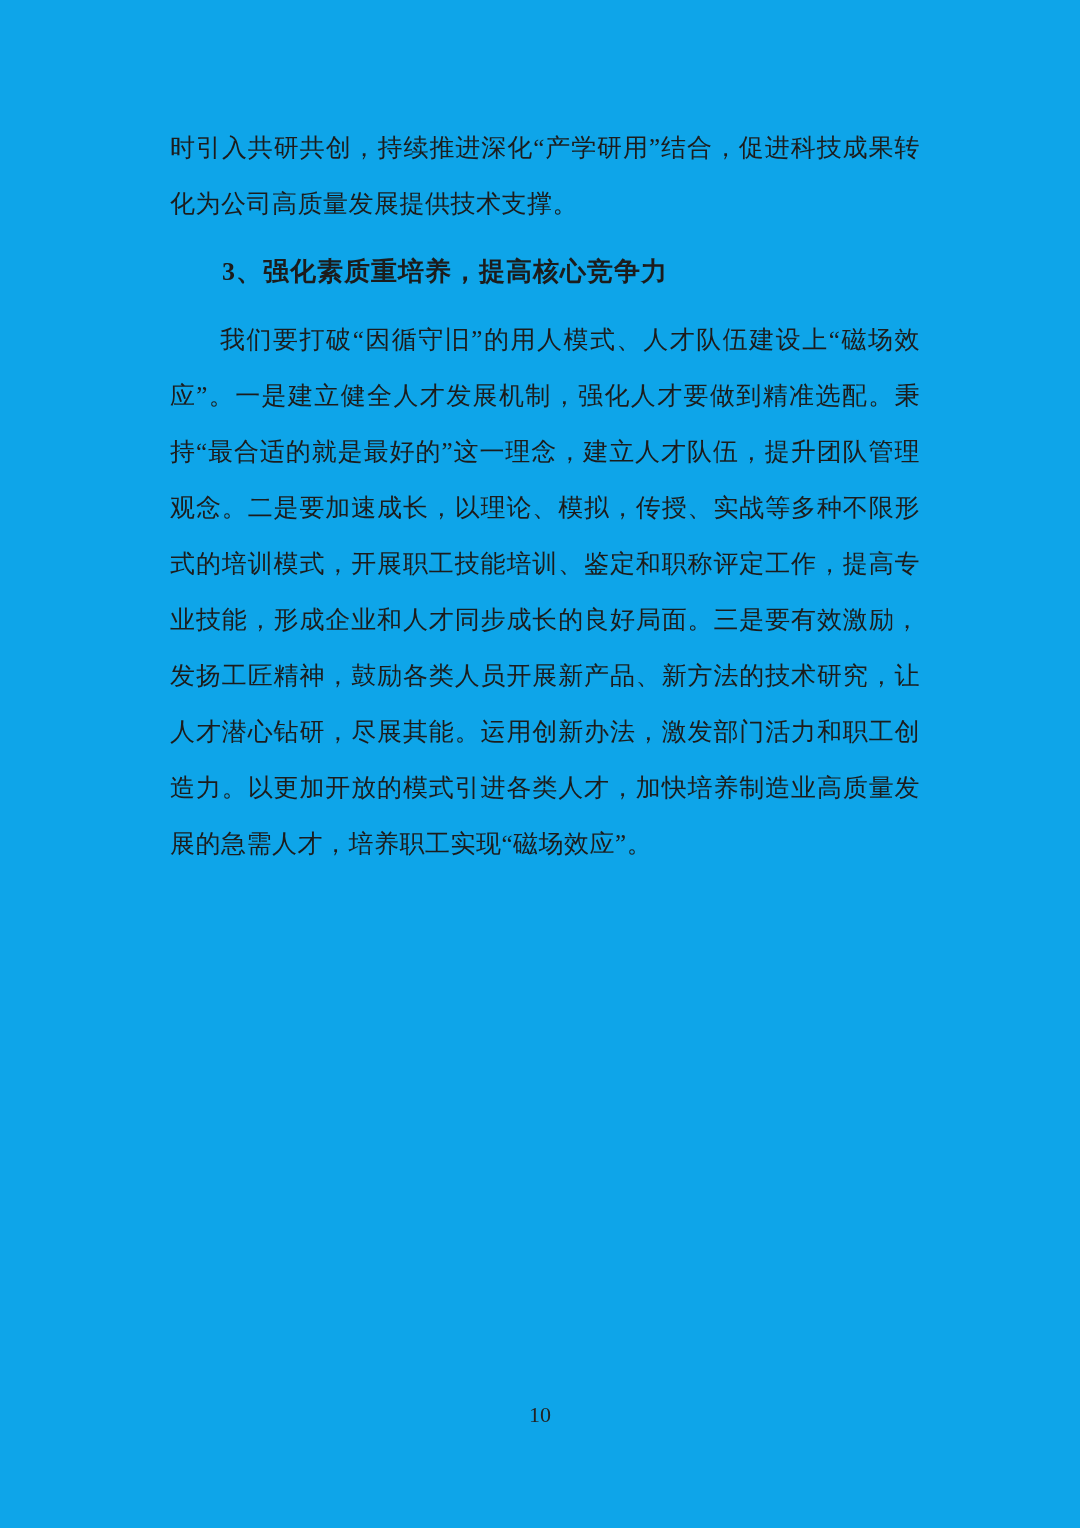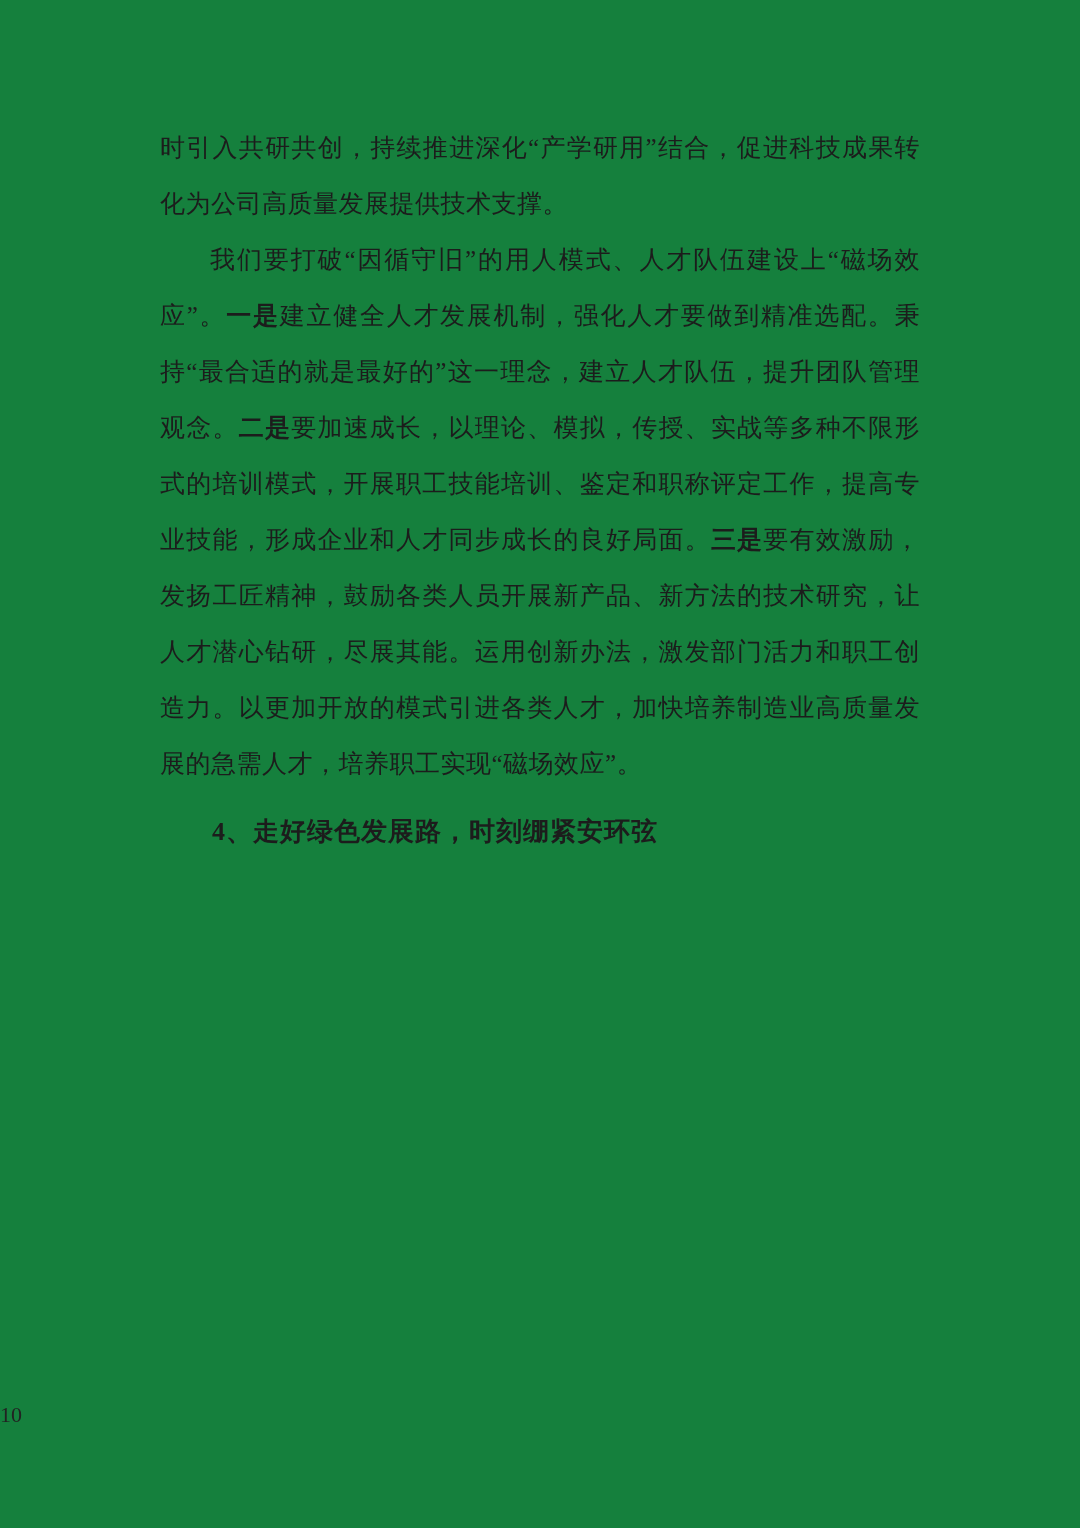--- a/index.html
+++ b/index.html
@@ -11,11 +11,12 @@
     position: relative;
     width: 1080px;
     height: 1528px;
-    background: #15803d;
+    background: #0ea5e9;
     font-family: "Liberation Serif", "DejaVu Serif", serif;
     color: #1c1c1c;
     overflow: hidden;
     box-sizing: border-box;
+    padding-left: 10px;
   }
   .content {
     padding: 120px 160px 0 160px;

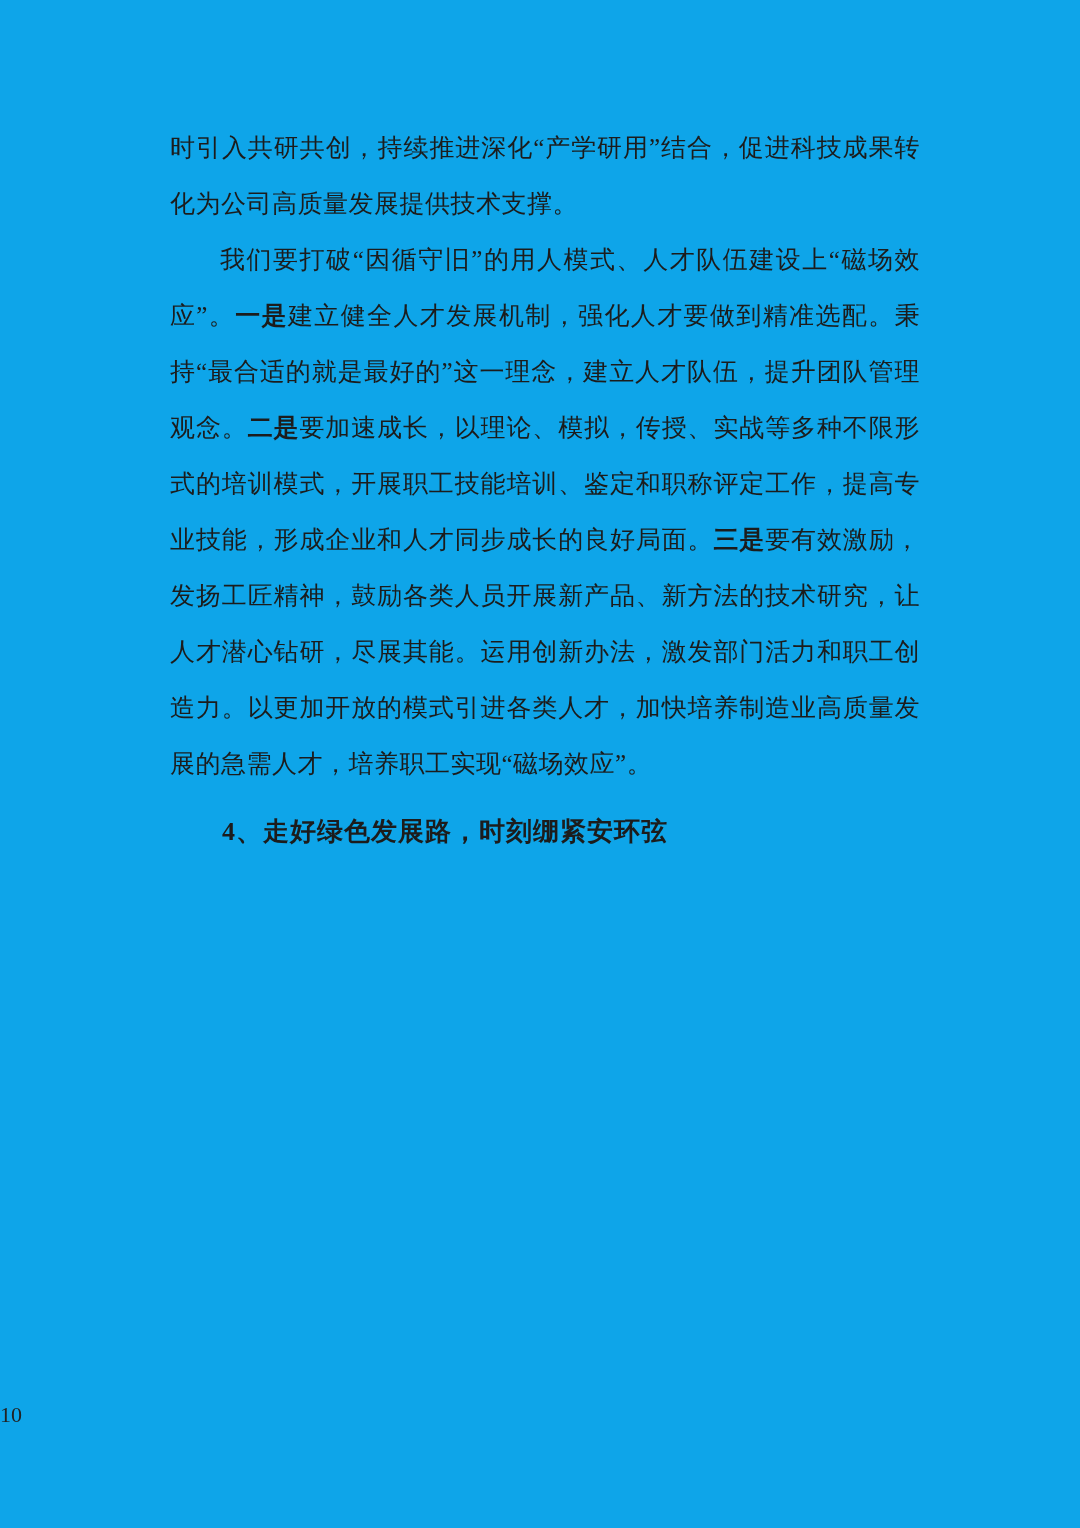--- a/index.html
+++ b/index.html
@@ -62,6 +62,7 @@
 
     <p class="para no-indent">时引入共研共创，持续推进深化“产学研用”结合，促进科技成果转化为公司高质量发展提供技术支撑。</p>
 
+    <h2 class="heading">3、强化素质重培养，提高核心竞争力</h2>
 
     <p class="para"><span>我们要打破“因循守旧”的用人模式、人才队伍建设上“磁场效应”。</span><b>一是</b><span>建立健全人才发展机制，强化人才要做到精准选配。秉持“最合适的就是最好的”这一理念，建立人才队伍，提升团队管理观念。</span><b>二是</b><span>要加速成长，以理论、模拟，传授、实战等多种不限形式的培训模式，开展职工技能培训、鉴定和职称评定工作，提高专业技能，形成企业和人才同步成长的良好局面。</span><b>三是</b><span>要有效激励，发扬工匠精神，鼓励各类人员开展新产品、新方法的技术研究，让人才潜心钻研，尽展其能。运用创新办法，激发部门活力和职工创造力。以更加开放的模式引进各类人才，加快培养制造业高质量发展的急需人才，培养职工实现“磁场效应”。</span></p>
 

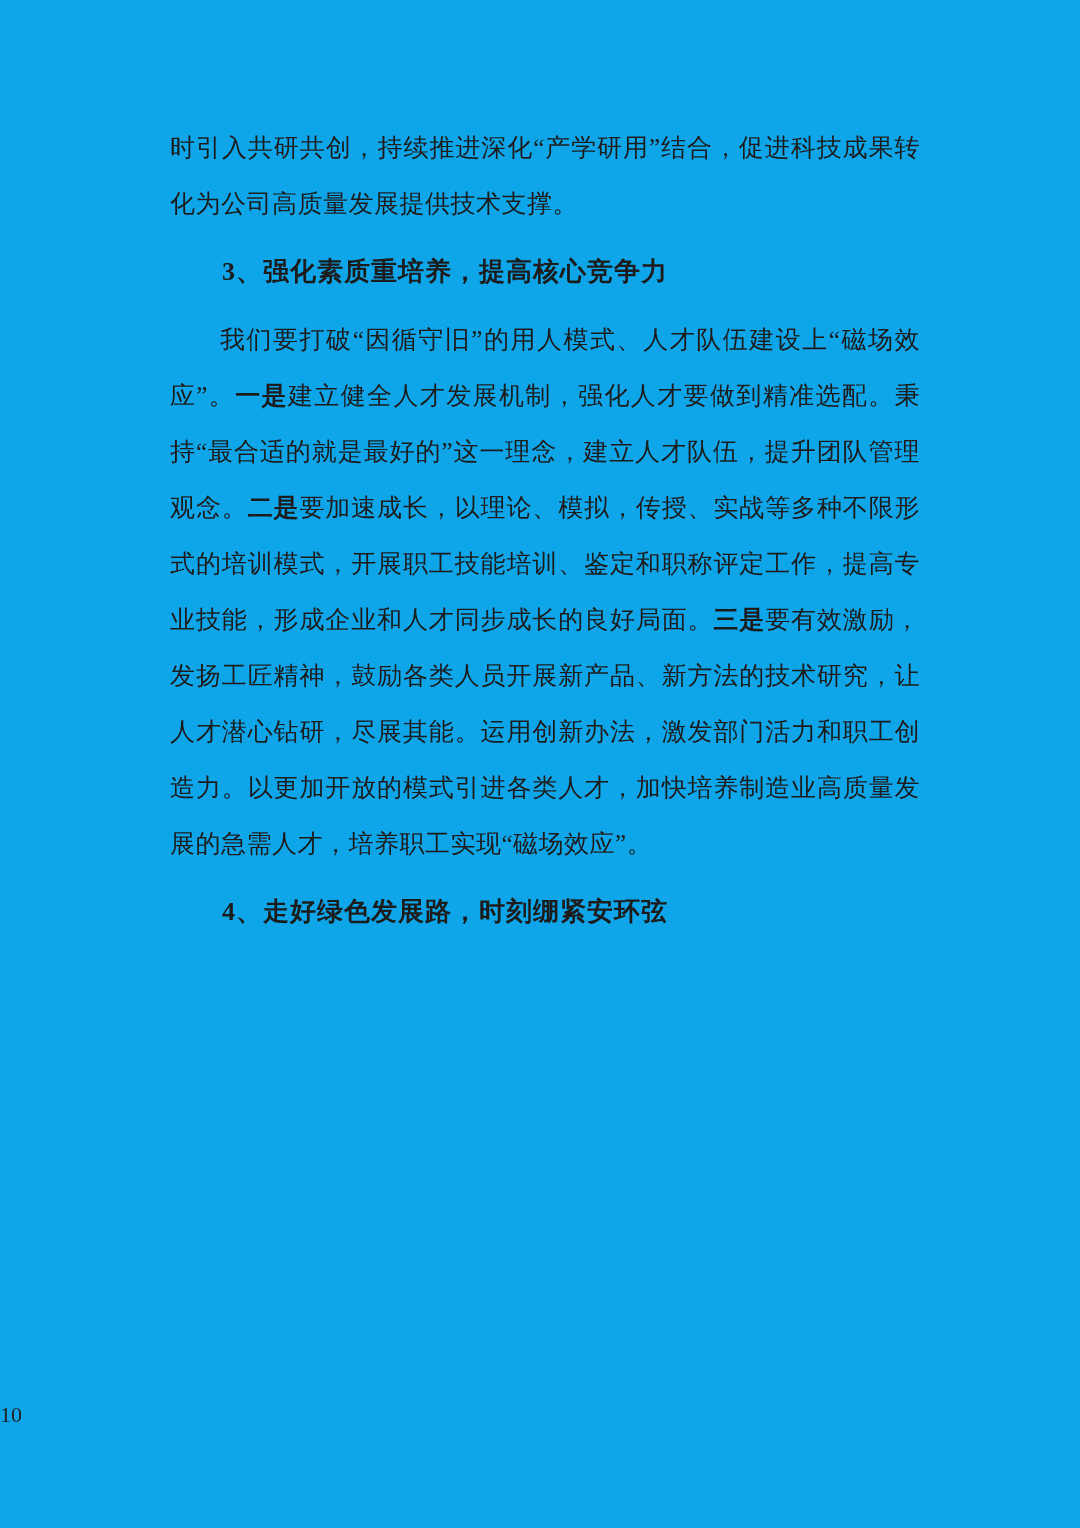--- a/index.html
+++ b/index.html
@@ -34,7 +34,7 @@
     text-indent: 0;
   }
   .para b {
-    font-weight: bold;
+    font-weight: normal;
   }
   .heading {
     font-size: 26px;

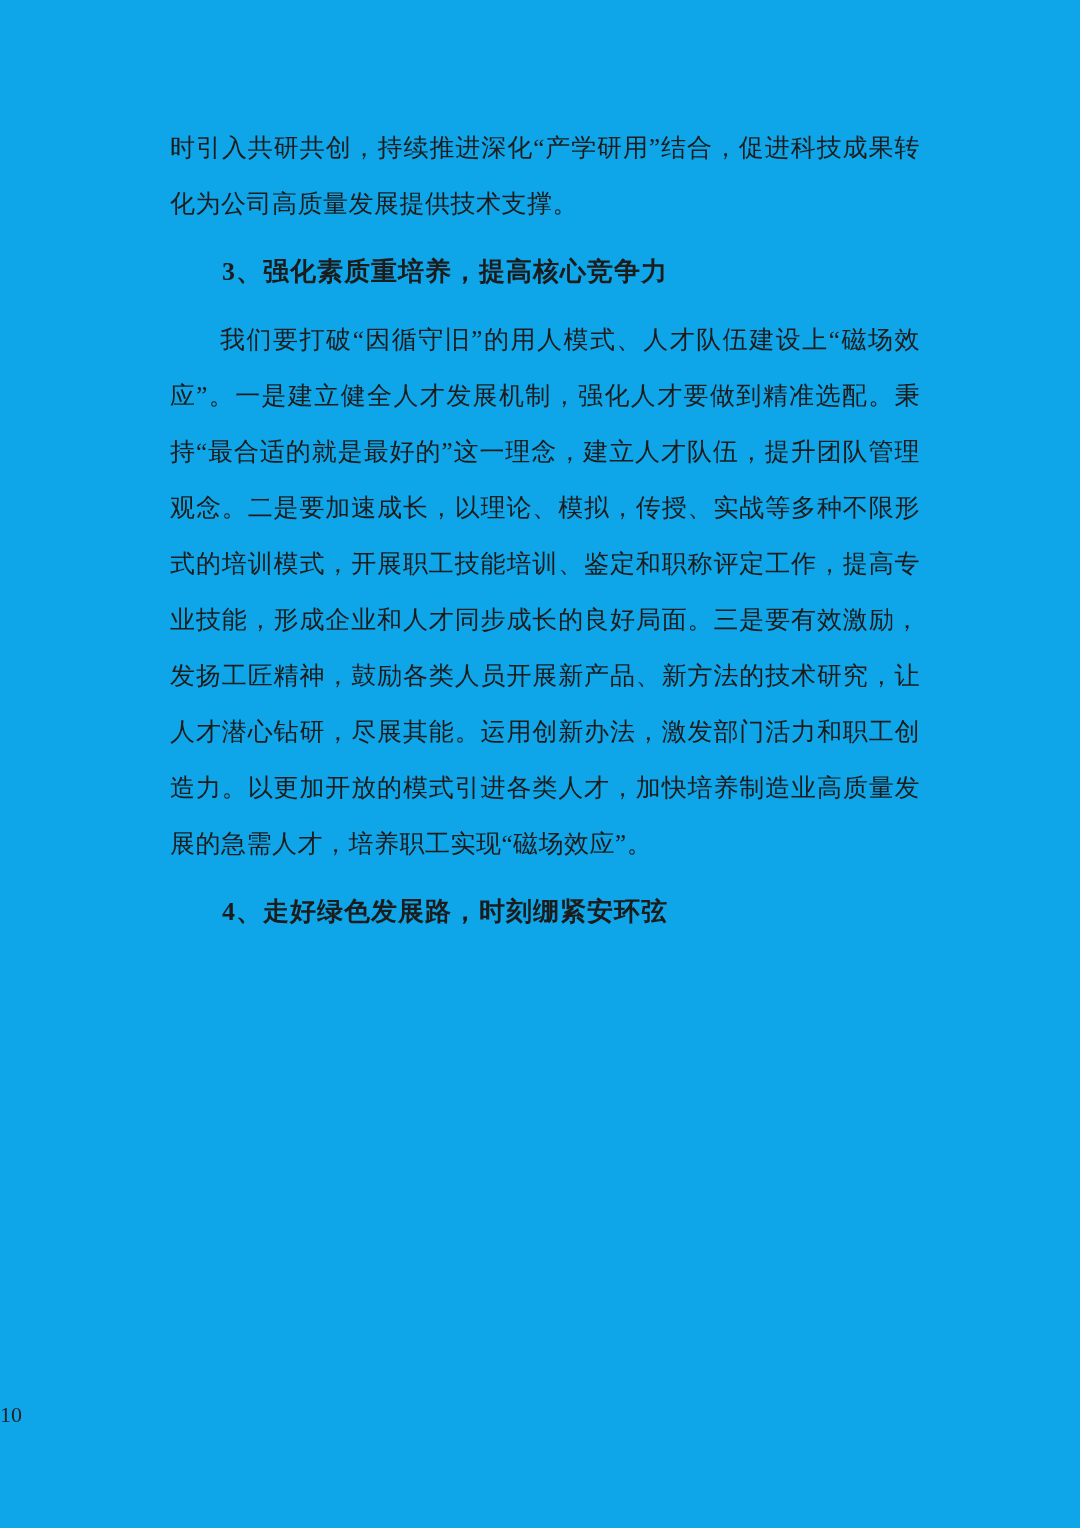--- a/index.html
+++ b/index.html
@@ -66,7 +66,6 @@
 
     <p class="para"><span>我们要打破“因循守旧”的用人模式、人才队伍建设上“磁场效应”。</span><b>一是</b><span>建立健全人才发展机制，强化人才要做到精准选配。秉持“最合适的就是最好的”这一理念，建立人才队伍，提升团队管理观念。</span><b>二是</b><span>要加速成长，以理论、模拟，传授、实战等多种不限形式的培训模式，开展职工技能培训、鉴定和职称评定工作，提高专业技能，形成企业和人才同步成长的良好局面。</span><b>三是</b><span>要有效激励，发扬工匠精神，鼓励各类人员开展新产品、新方法的技术研究，让人才潜心钻研，尽展其能。运用创新办法，激发部门活力和职工创造力。以更加开放的模式引进各类人才，加快培养制造业高质量发展的急需人才，培养职工实现“磁场效应”。</span></p>
 
-    <h2 class="heading">4、走好绿色发展路，时刻绷紧安环弦</h2>
 
 
   </div>

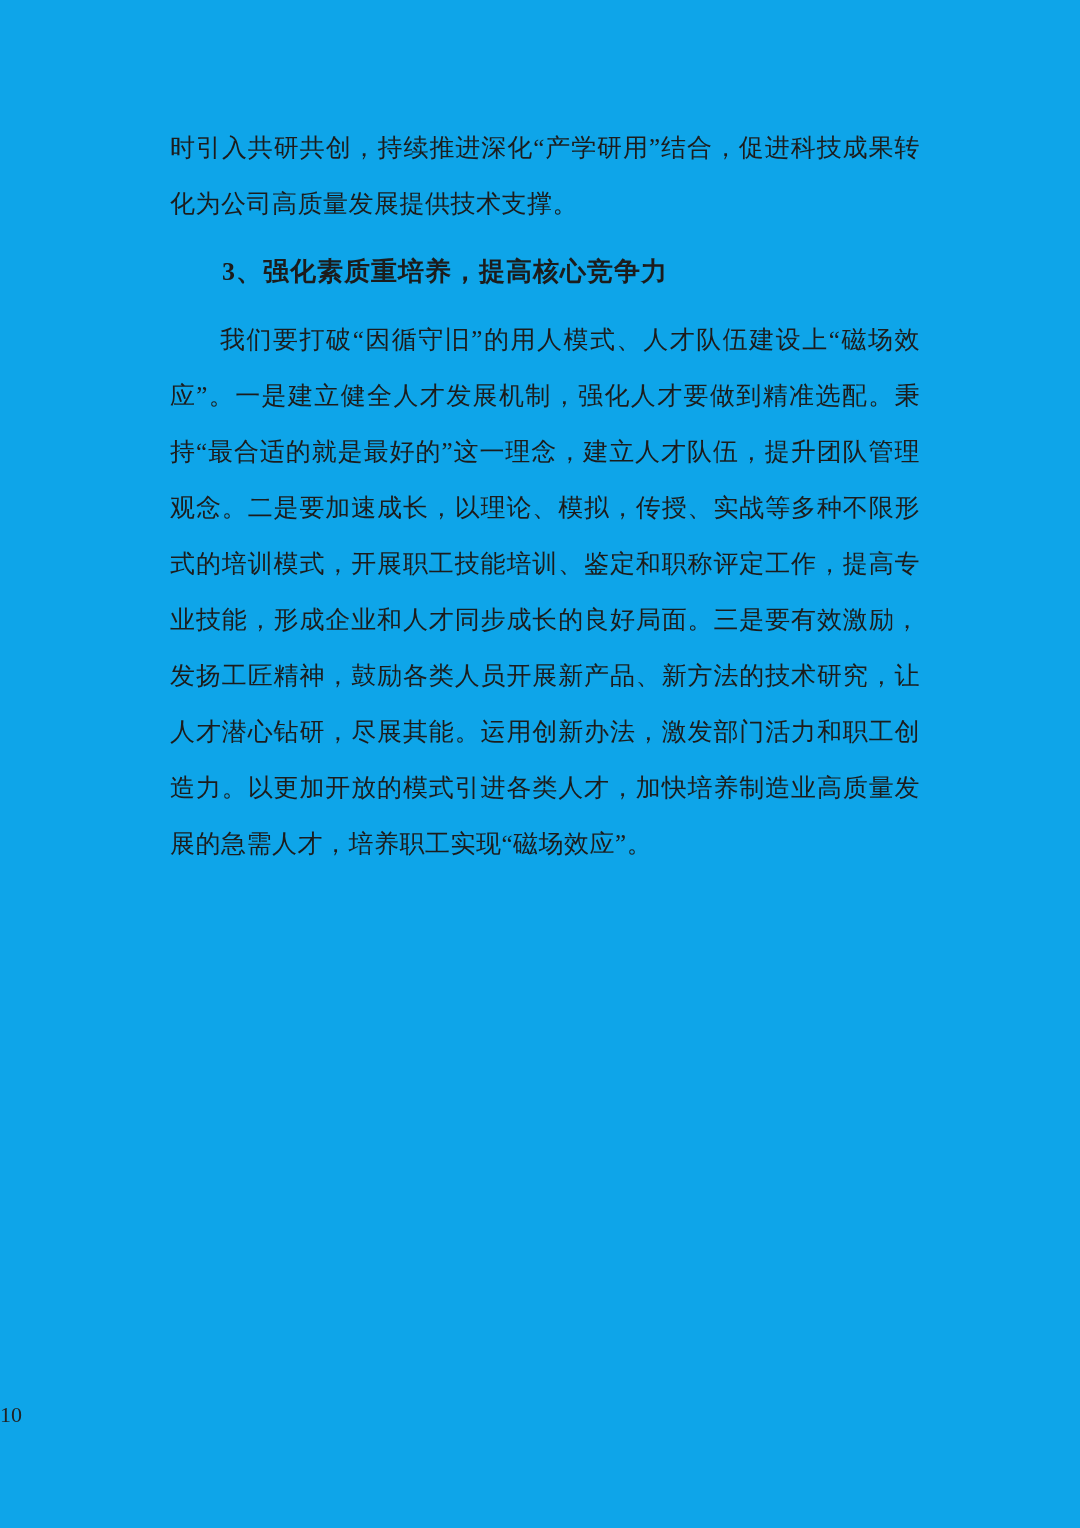--- a/index.html
+++ b/index.html
@@ -49,7 +49,7 @@
     left: 0;
     right: 0;
     top: 1402px;
-    text-align: left;
+    text-align: center;
     font-size: 22px;
     color: #222222;
   }

